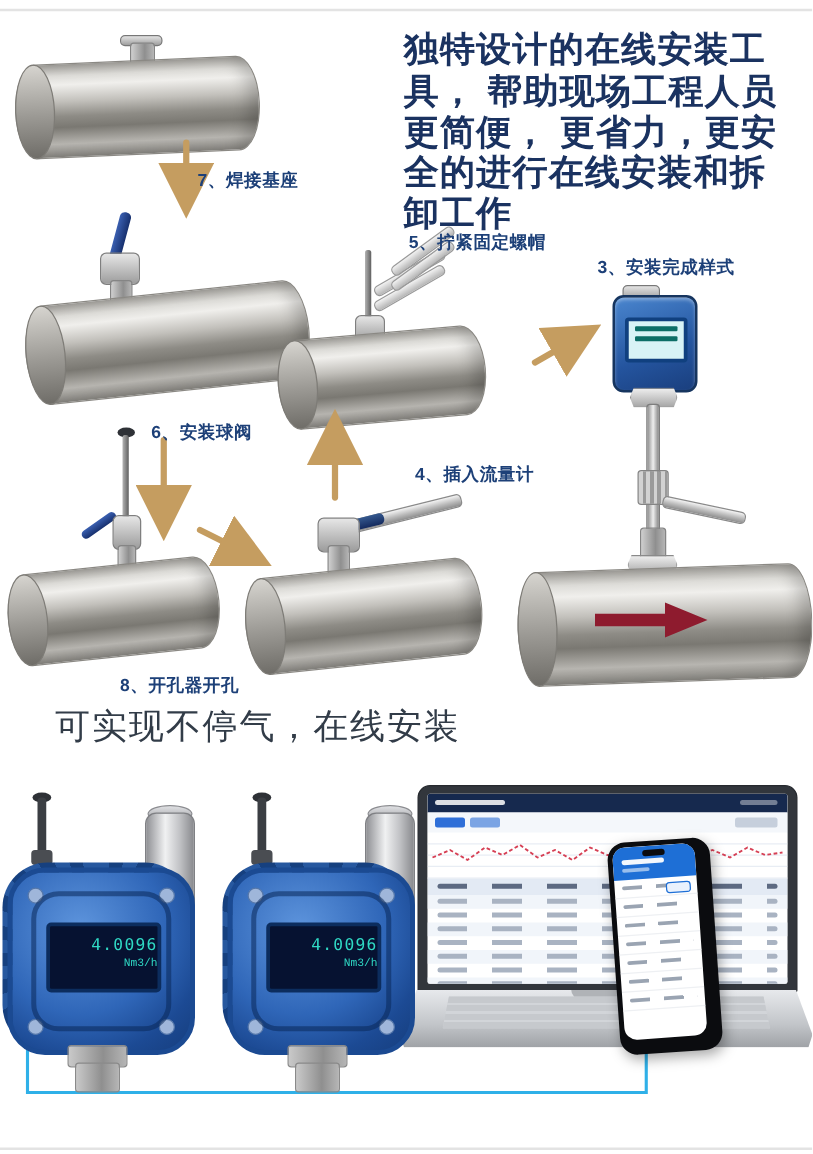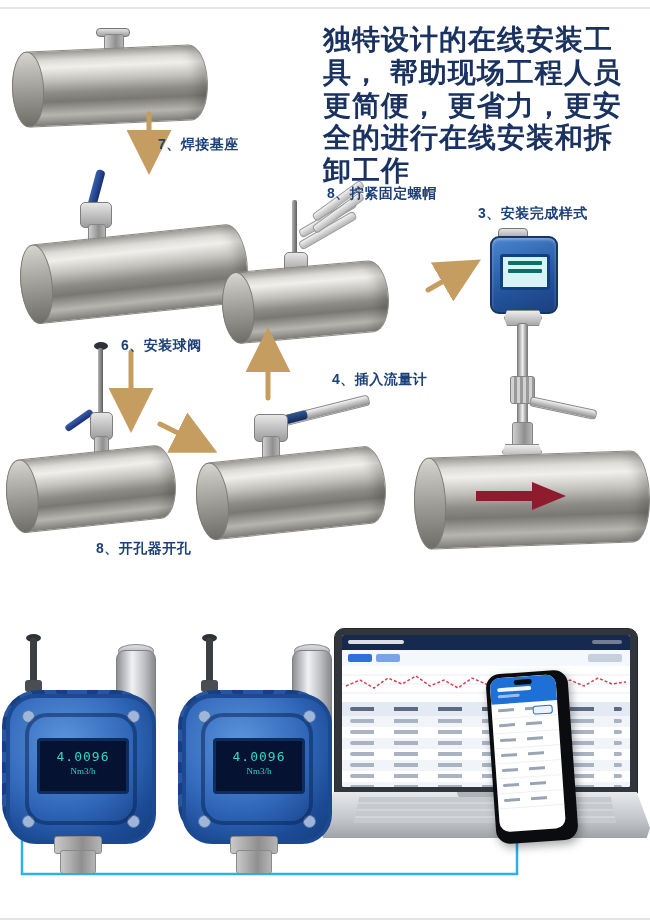--- a/index.html
+++ b/index.html
@@ -198,7 +198,7 @@
   <span class="step-label" style="left:121px;top:337px">6、安装球阀</span>
   <span class="step-label" style="left:96px;top:540px">8、开孔器开孔</span>
   <span class="step-label" style="left:332px;top:371px">4、插入流量计</span>
-  <span class="step-label" style="left:327px;top:185px">8、拧紧固定螺帽</span>
+  <span class="step-label" style="left:327px;top:185px">5、拧紧固定螺帽</span>
   <span class="step-label" style="left:478px;top:205px">3、安装完成样式</span>
 
 

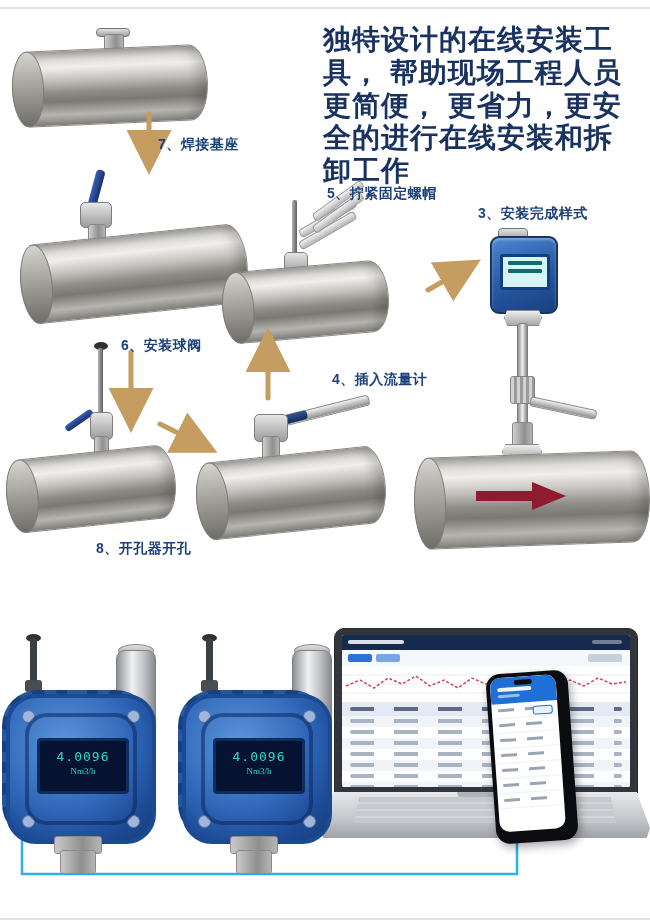--- a/index.html
+++ b/index.html
@@ -201,6 +201,7 @@
   <span class="step-label" style="left:327px;top:185px">5、拧紧固定螺帽</span>
   <span class="step-label" style="left:478px;top:205px">3、安装完成样式</span>
 
+  <div class="caption" style="left:44px;top:562px">可实现不停气，在线安装</div>
 
   <svg class="overlay" style="z-index:2" width="650" height="923" viewBox="0 0 650 923">
     <g stroke="#2fb0e8" stroke-width="2.5" fill="none">

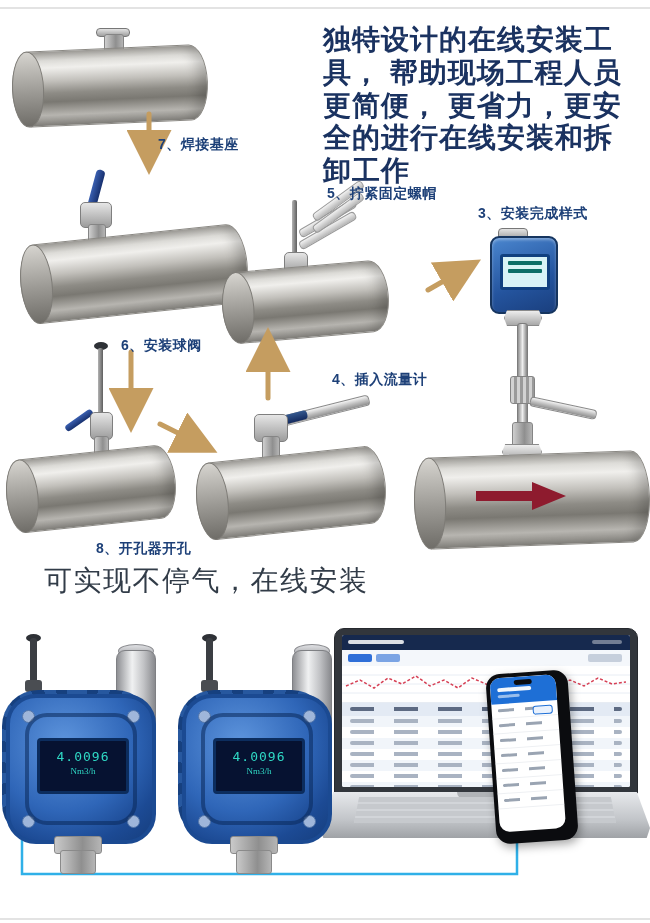--- a/index.html
+++ b/index.html
@@ -60,7 +60,7 @@
         background:radial-gradient(circle at 38% 32%,#5e95dd,#2f66b8 52%,#1c4a94 78%,#163e7e);}
   .bolt{position:absolute;width:11px;height:11px;border-radius:50%;background:#9fb6da;border:1px solid #5577aa;}
   .face-ring{position:absolute;border-radius:22px;border:4px solid rgba(10,40,90,.55);}
-  .lcd{position:absolute;background:#061231;border:3px solid #0c2d5e;border-radius:4px;text-align:center;}
+  .lcd{position:absolute;background:#061231;border:3px solid #0c2d5e;border-radius:4px;text-align:right;}
   .lcd-val{display:block;margin-top:8px;color:#2fd8c4;font-family:"DejaVu Sans Mono","Liberation Mono",monospace;font-size:13px;letter-spacing:1px;}
   .lcd-unit{display:block;margin-top:2px;color:#2fd8c4;font-family:Liberation Serif, serif;font-size:9px;}
   .neck{position:absolute;border:1px solid #8a8a8a;border-radius:3px;

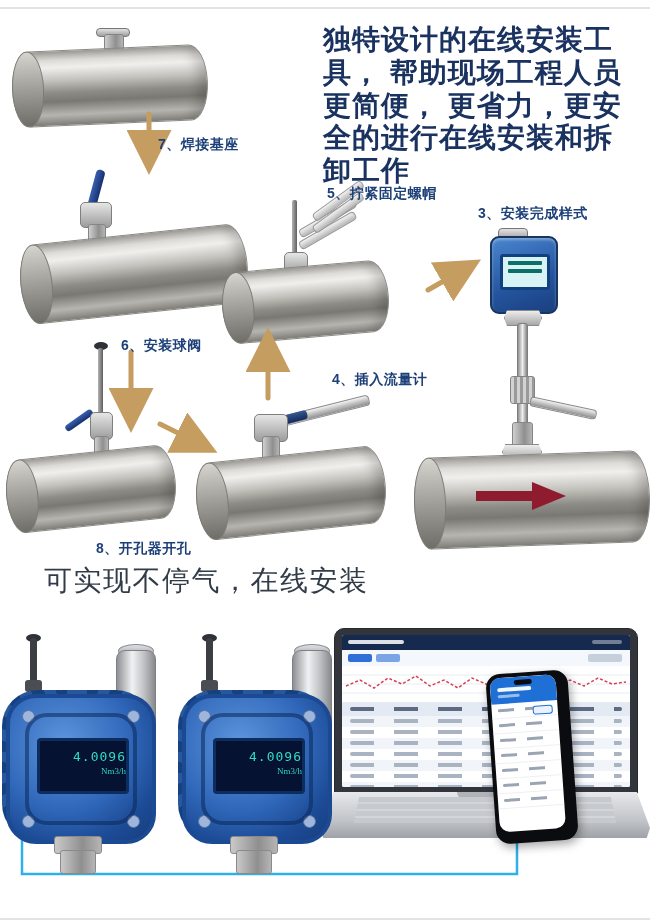--- a/index.html
+++ b/index.html
@@ -62,7 +62,7 @@
   .face-ring{position:absolute;border-radius:22px;border:4px solid rgba(10,40,90,.55);}
   .lcd{position:absolute;background:#061231;border:3px solid #0c2d5e;border-radius:4px;text-align:right;}
   .lcd-val{display:block;margin-top:8px;color:#2fd8c4;font-family:"DejaVu Sans Mono","Liberation Mono",monospace;font-size:13px;letter-spacing:1px;}
-  .lcd-unit{display:block;margin-top:2px;color:#2fd8c4;font-family:Liberation Serif, serif;font-size:9px;}
+  .lcd-unit{display:block;margin-top:2px;color:#2fd8c4;font-family:Liberation Mono, monospace;font-size:9px;}
   .neck{position:absolute;border:1px solid #8a8a8a;border-radius:3px;
         background:linear-gradient(90deg,#c9c9c9,#8f8f8f 60%,#b5b5b5);}
   

